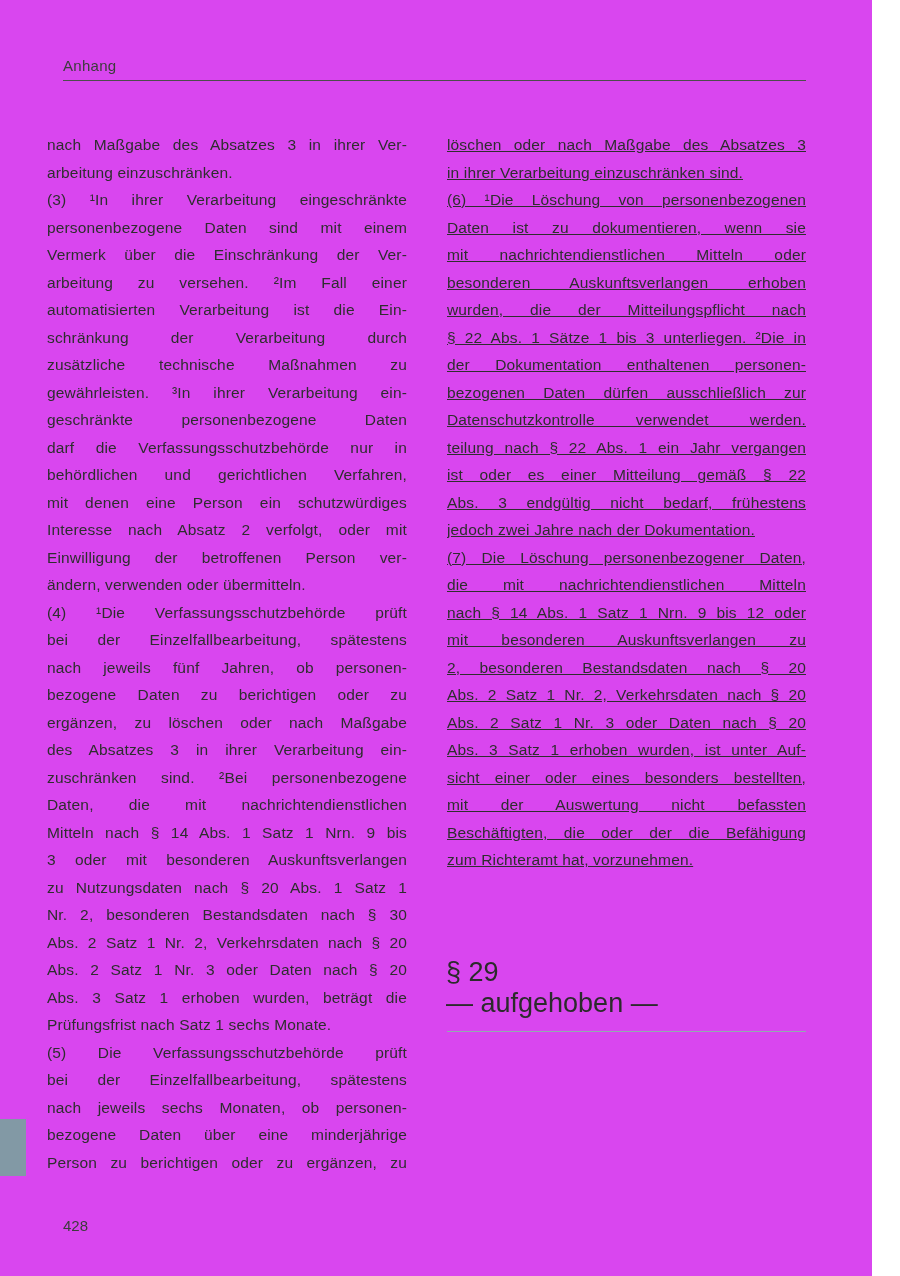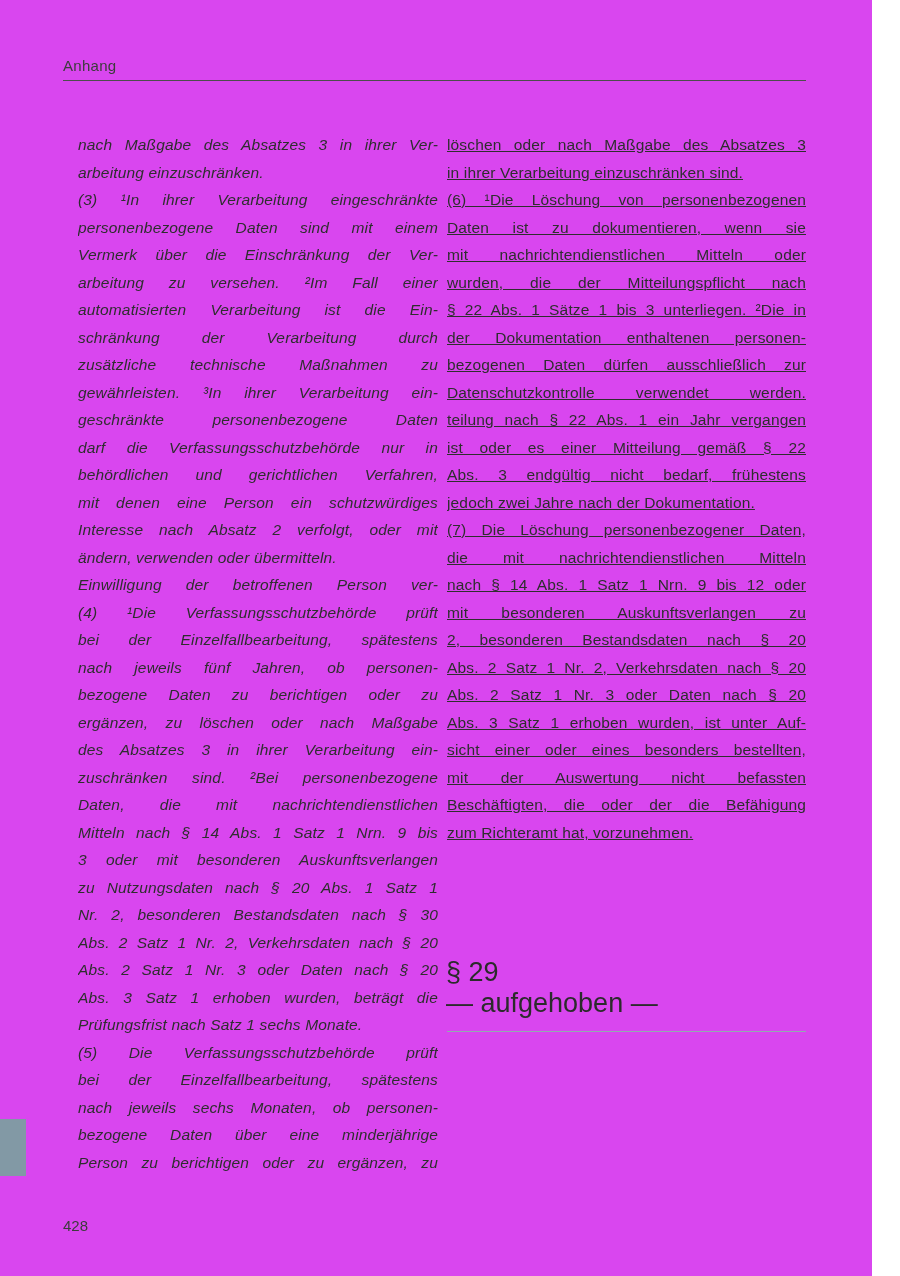--- a/index.html
+++ b/index.html
@@ -36,7 +36,7 @@
     color: #2e2e2e;
     letter-spacing: 0.01em;
   }
-  .col-left  { left: 78px;  width: 360px; font-style: italic; }
+  .col-left  { left: 47px;  width: 360px; }
   .col-right { left: 447px; width: 359px; text-decoration: underline; }
   .line {
     text-align: justify;

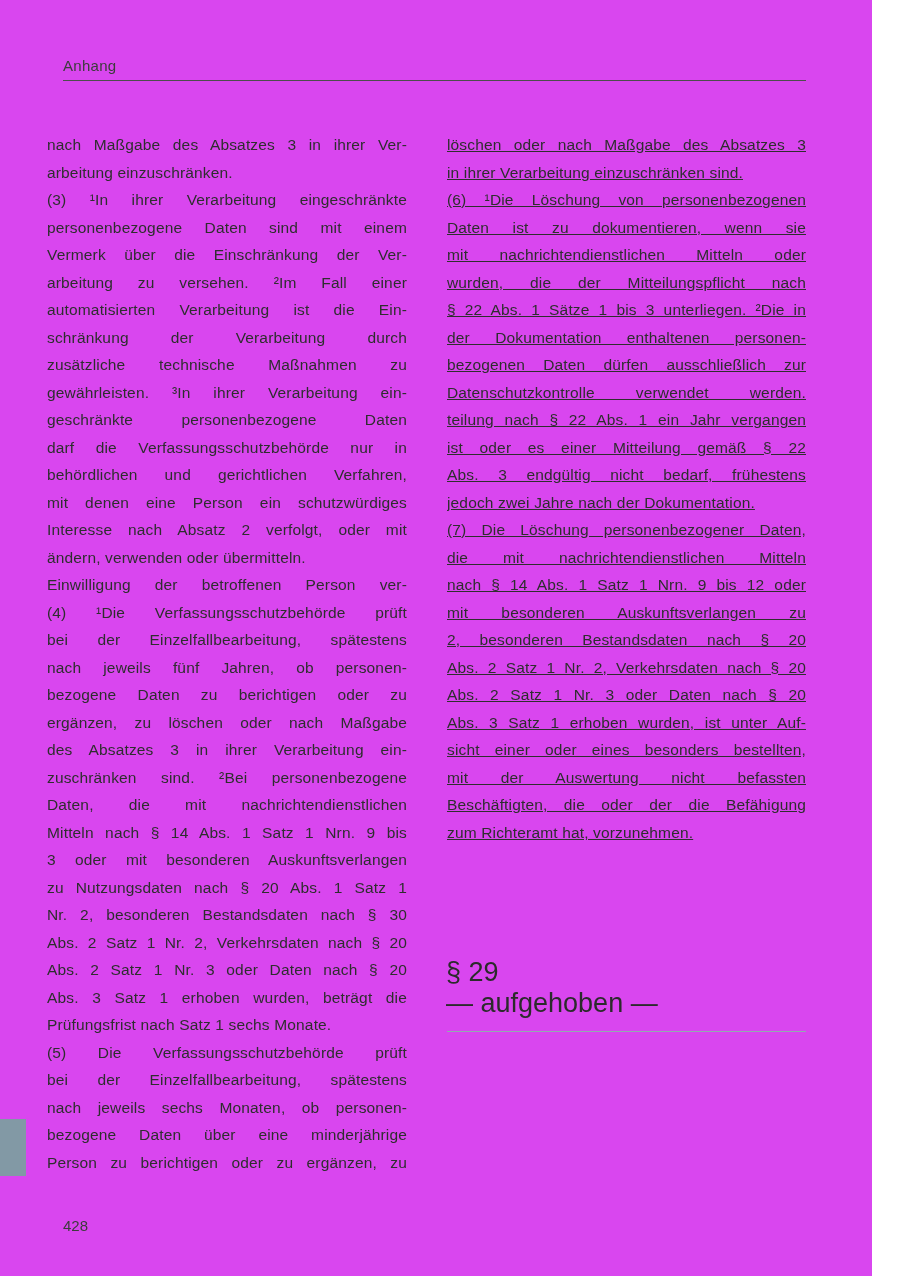--- a/index.html
+++ b/index.html
@@ -136,6 +136,7 @@
       <div class="line">(6) ¹Die Löschung von personenbezogenen</div>
       <div class="line">Daten ist zu dokumentieren, wenn sie</div>
       <div class="line">mit nachrichtendienstlichen Mitteln oder</div>
+      <div class="line">besonderen Auskunftsverlangen erhoben</div>
       <div class="line">wurden, die der Mitteilungspflicht nach</div>
       <div class="line">§ 22 Abs. 1 Sätze 1 bis 3 unterliegen. ²Die in</div>
       <div class="line">der Dokumentation enthaltenen personen-</div>

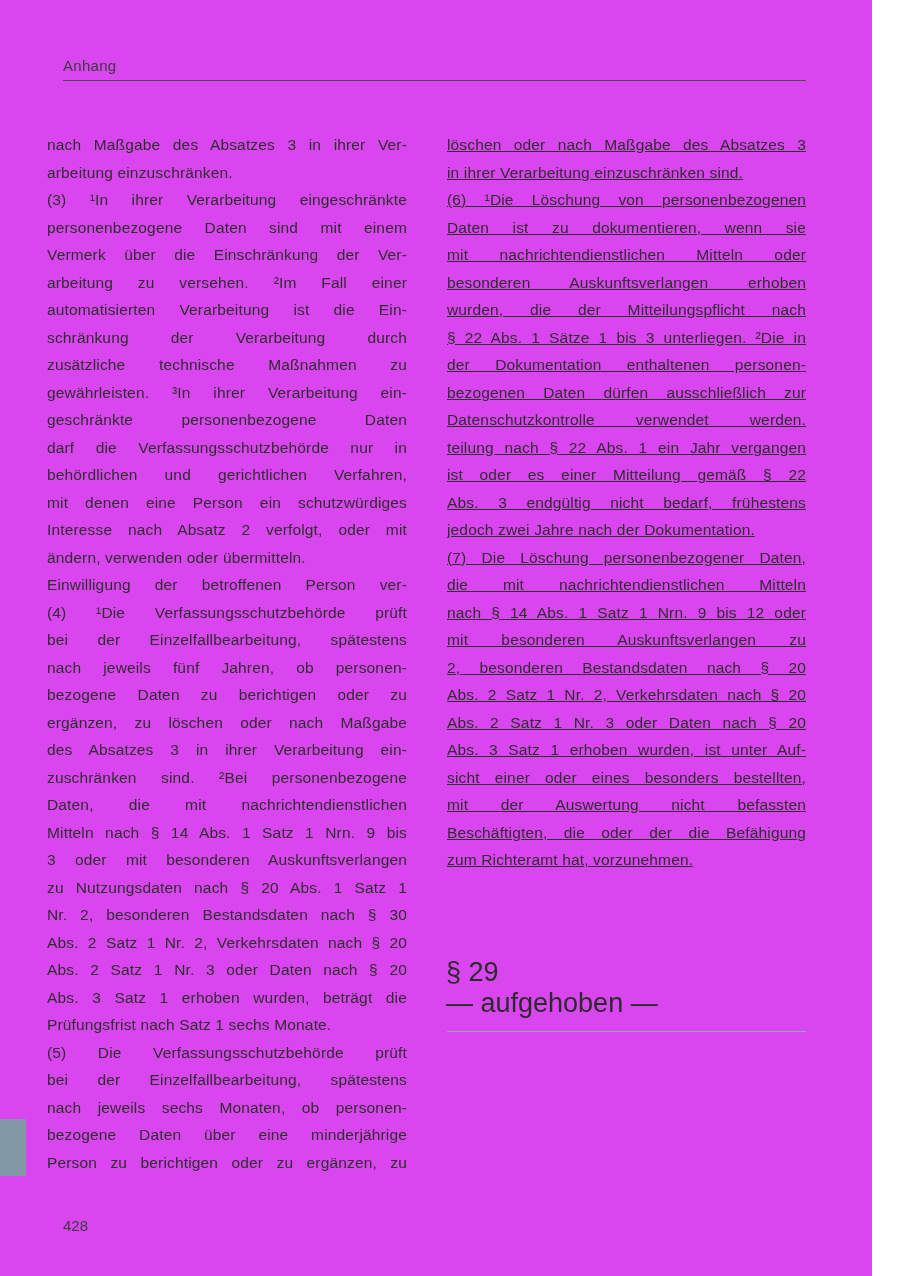--- a/index.html
+++ b/index.html
@@ -105,8 +105,8 @@
       <div class="line">behördlichen und gerichtlichen Verfahren,</div>
       <div class="line">mit denen eine Person ein schutzwürdiges</div>
       <div class="line">Interesse nach Absatz 2 verfolgt, oder mit</div>
+      <div class="line">Einwilligung der betroffenen Person ver-</div>
       <div class="line para-end">ändern, verwenden oder übermitteln.</div>
-      <div class="line">Einwilligung der betroffenen Person ver-</div>
       <div class="line">(4) ¹Die Verfassungsschutzbehörde prüft</div>
       <div class="line">bei der Einzelfallbearbeitung, spätestens</div>
       <div class="line">nach jeweils fünf Jahren, ob personen-</div>

